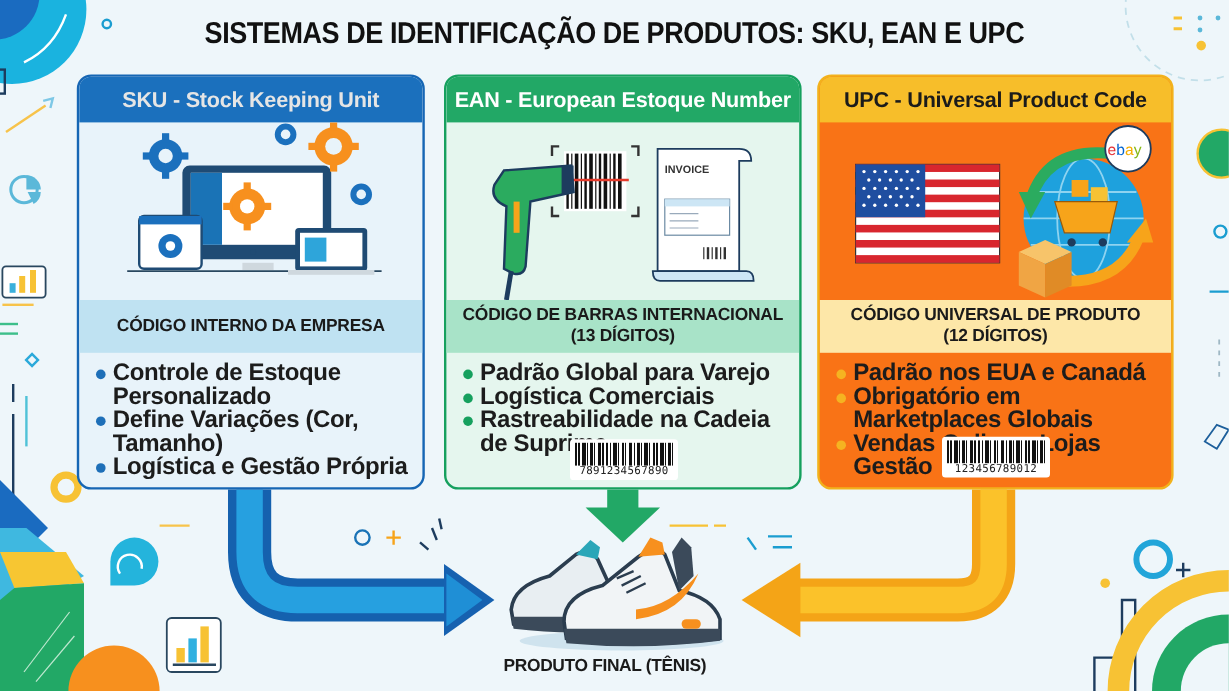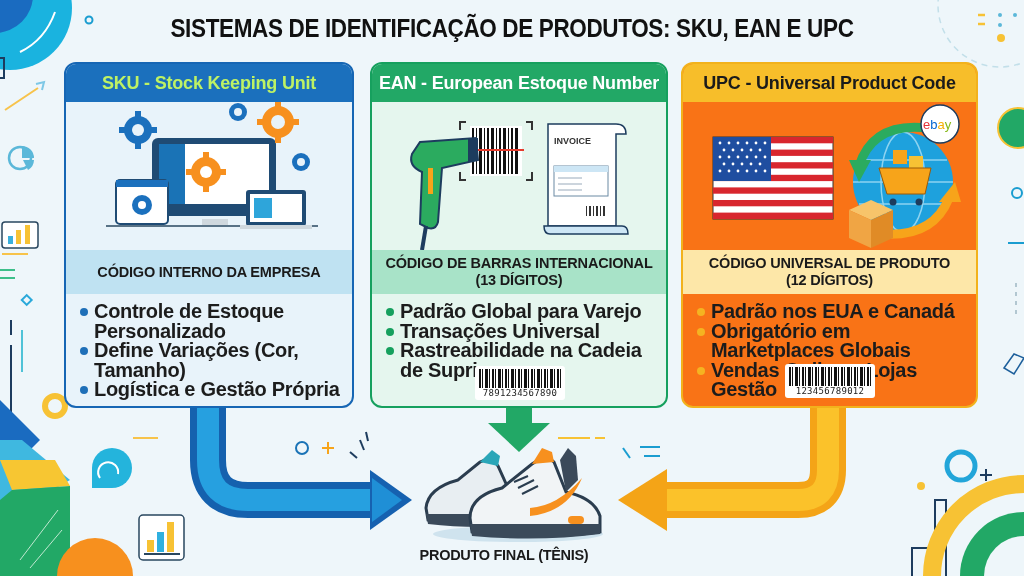--- a/index.html
+++ b/index.html
@@ -74,7 +74,7 @@
 
     
     .sku { left: 64px; width: 290px; border-color: #1666b4; background: #e8f3fa; --dot:#1e6fb8; }
-    .sku .head { background: #1b70bd; color: #bef264; }
+    .sku .head { background: #1b70bd; color: #e5e5e5; }
     .sku .sub { background: #bfe2f2; }
     .sku-code {
       display: block; margin: 10px auto 0; width: 124px; height: 26px;

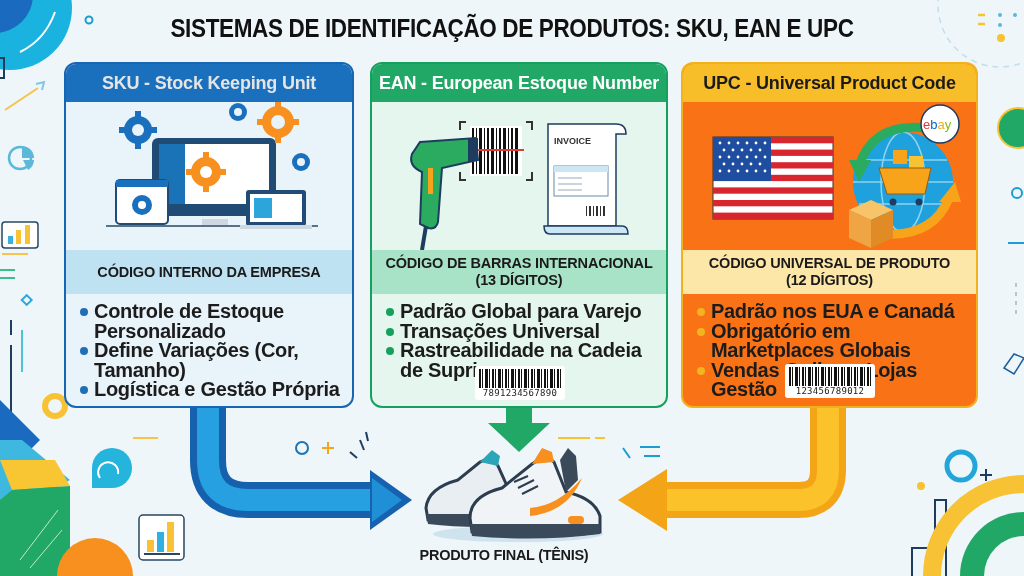--- a/index.html
+++ b/index.html
@@ -350,7 +350,7 @@
     </div>
     <ul>
       <li>Padrão Global para Varejo</li>
-      <li>Transações Universal</li>
+      <li>Logística Comerciais</li>
       <li>Rastreabilidade na Cadeia de Suprime</li>
     </ul>
     <div class="barcode" style="left:103px; top:302px;">

